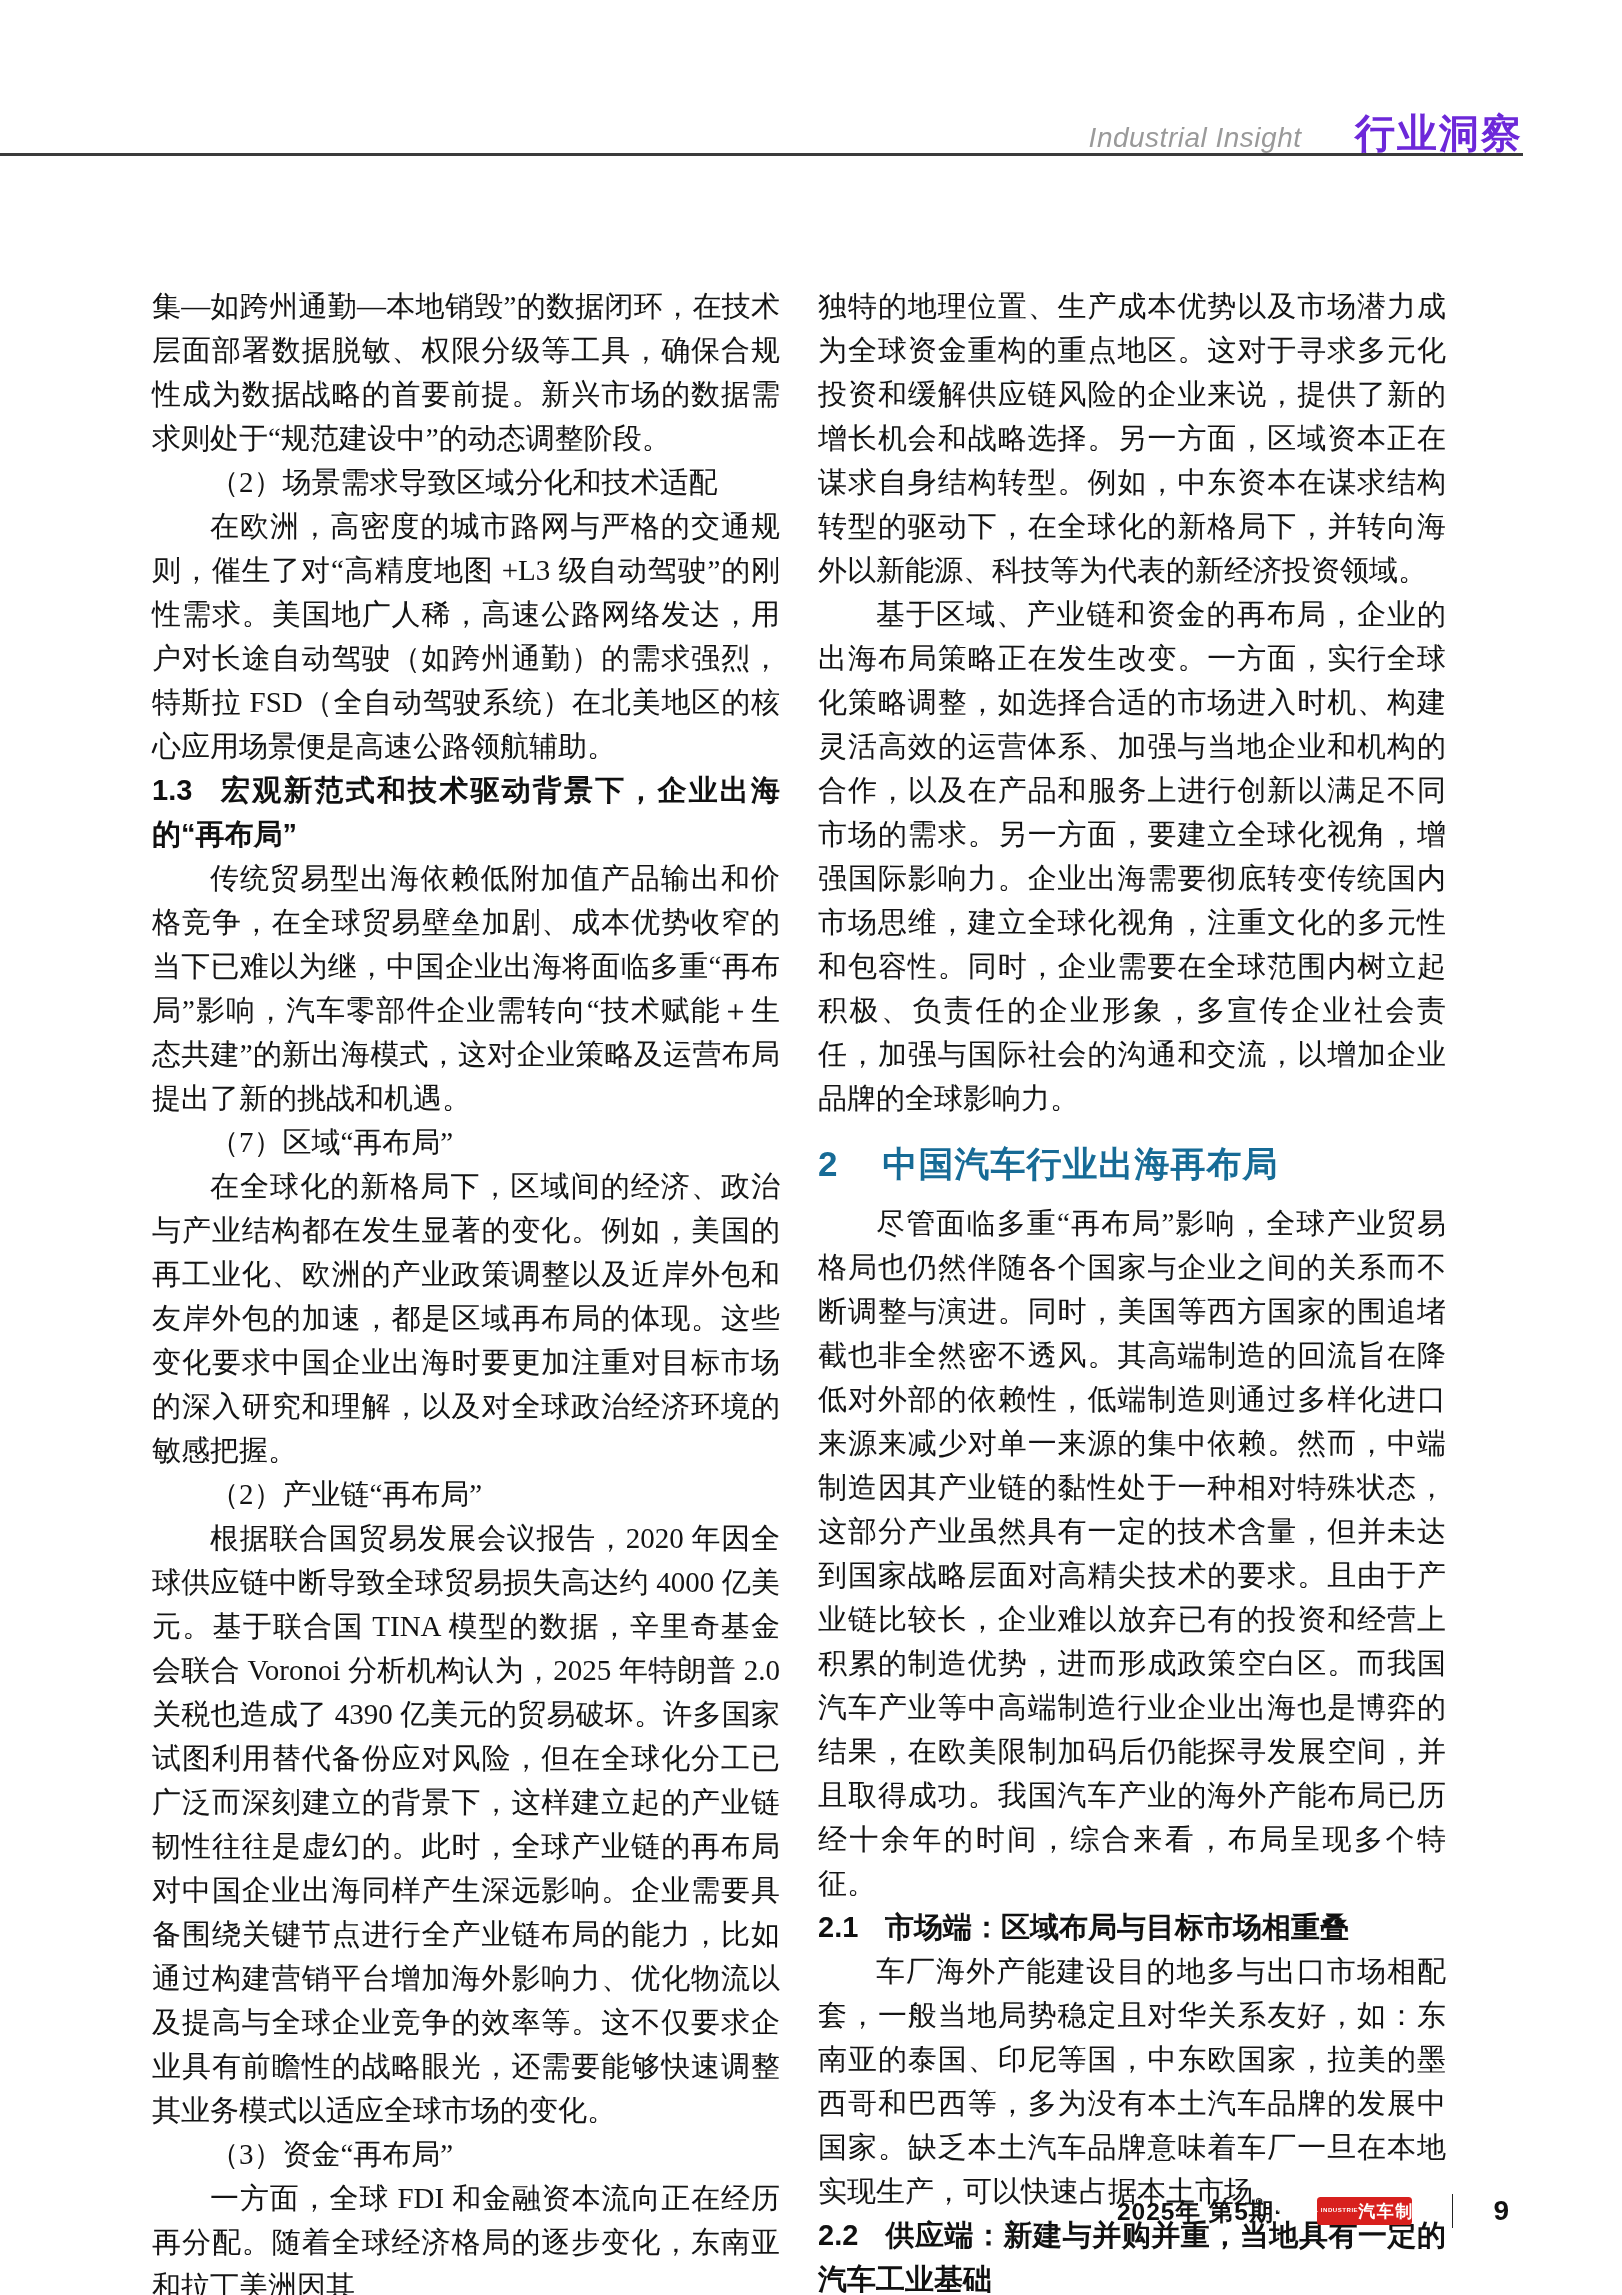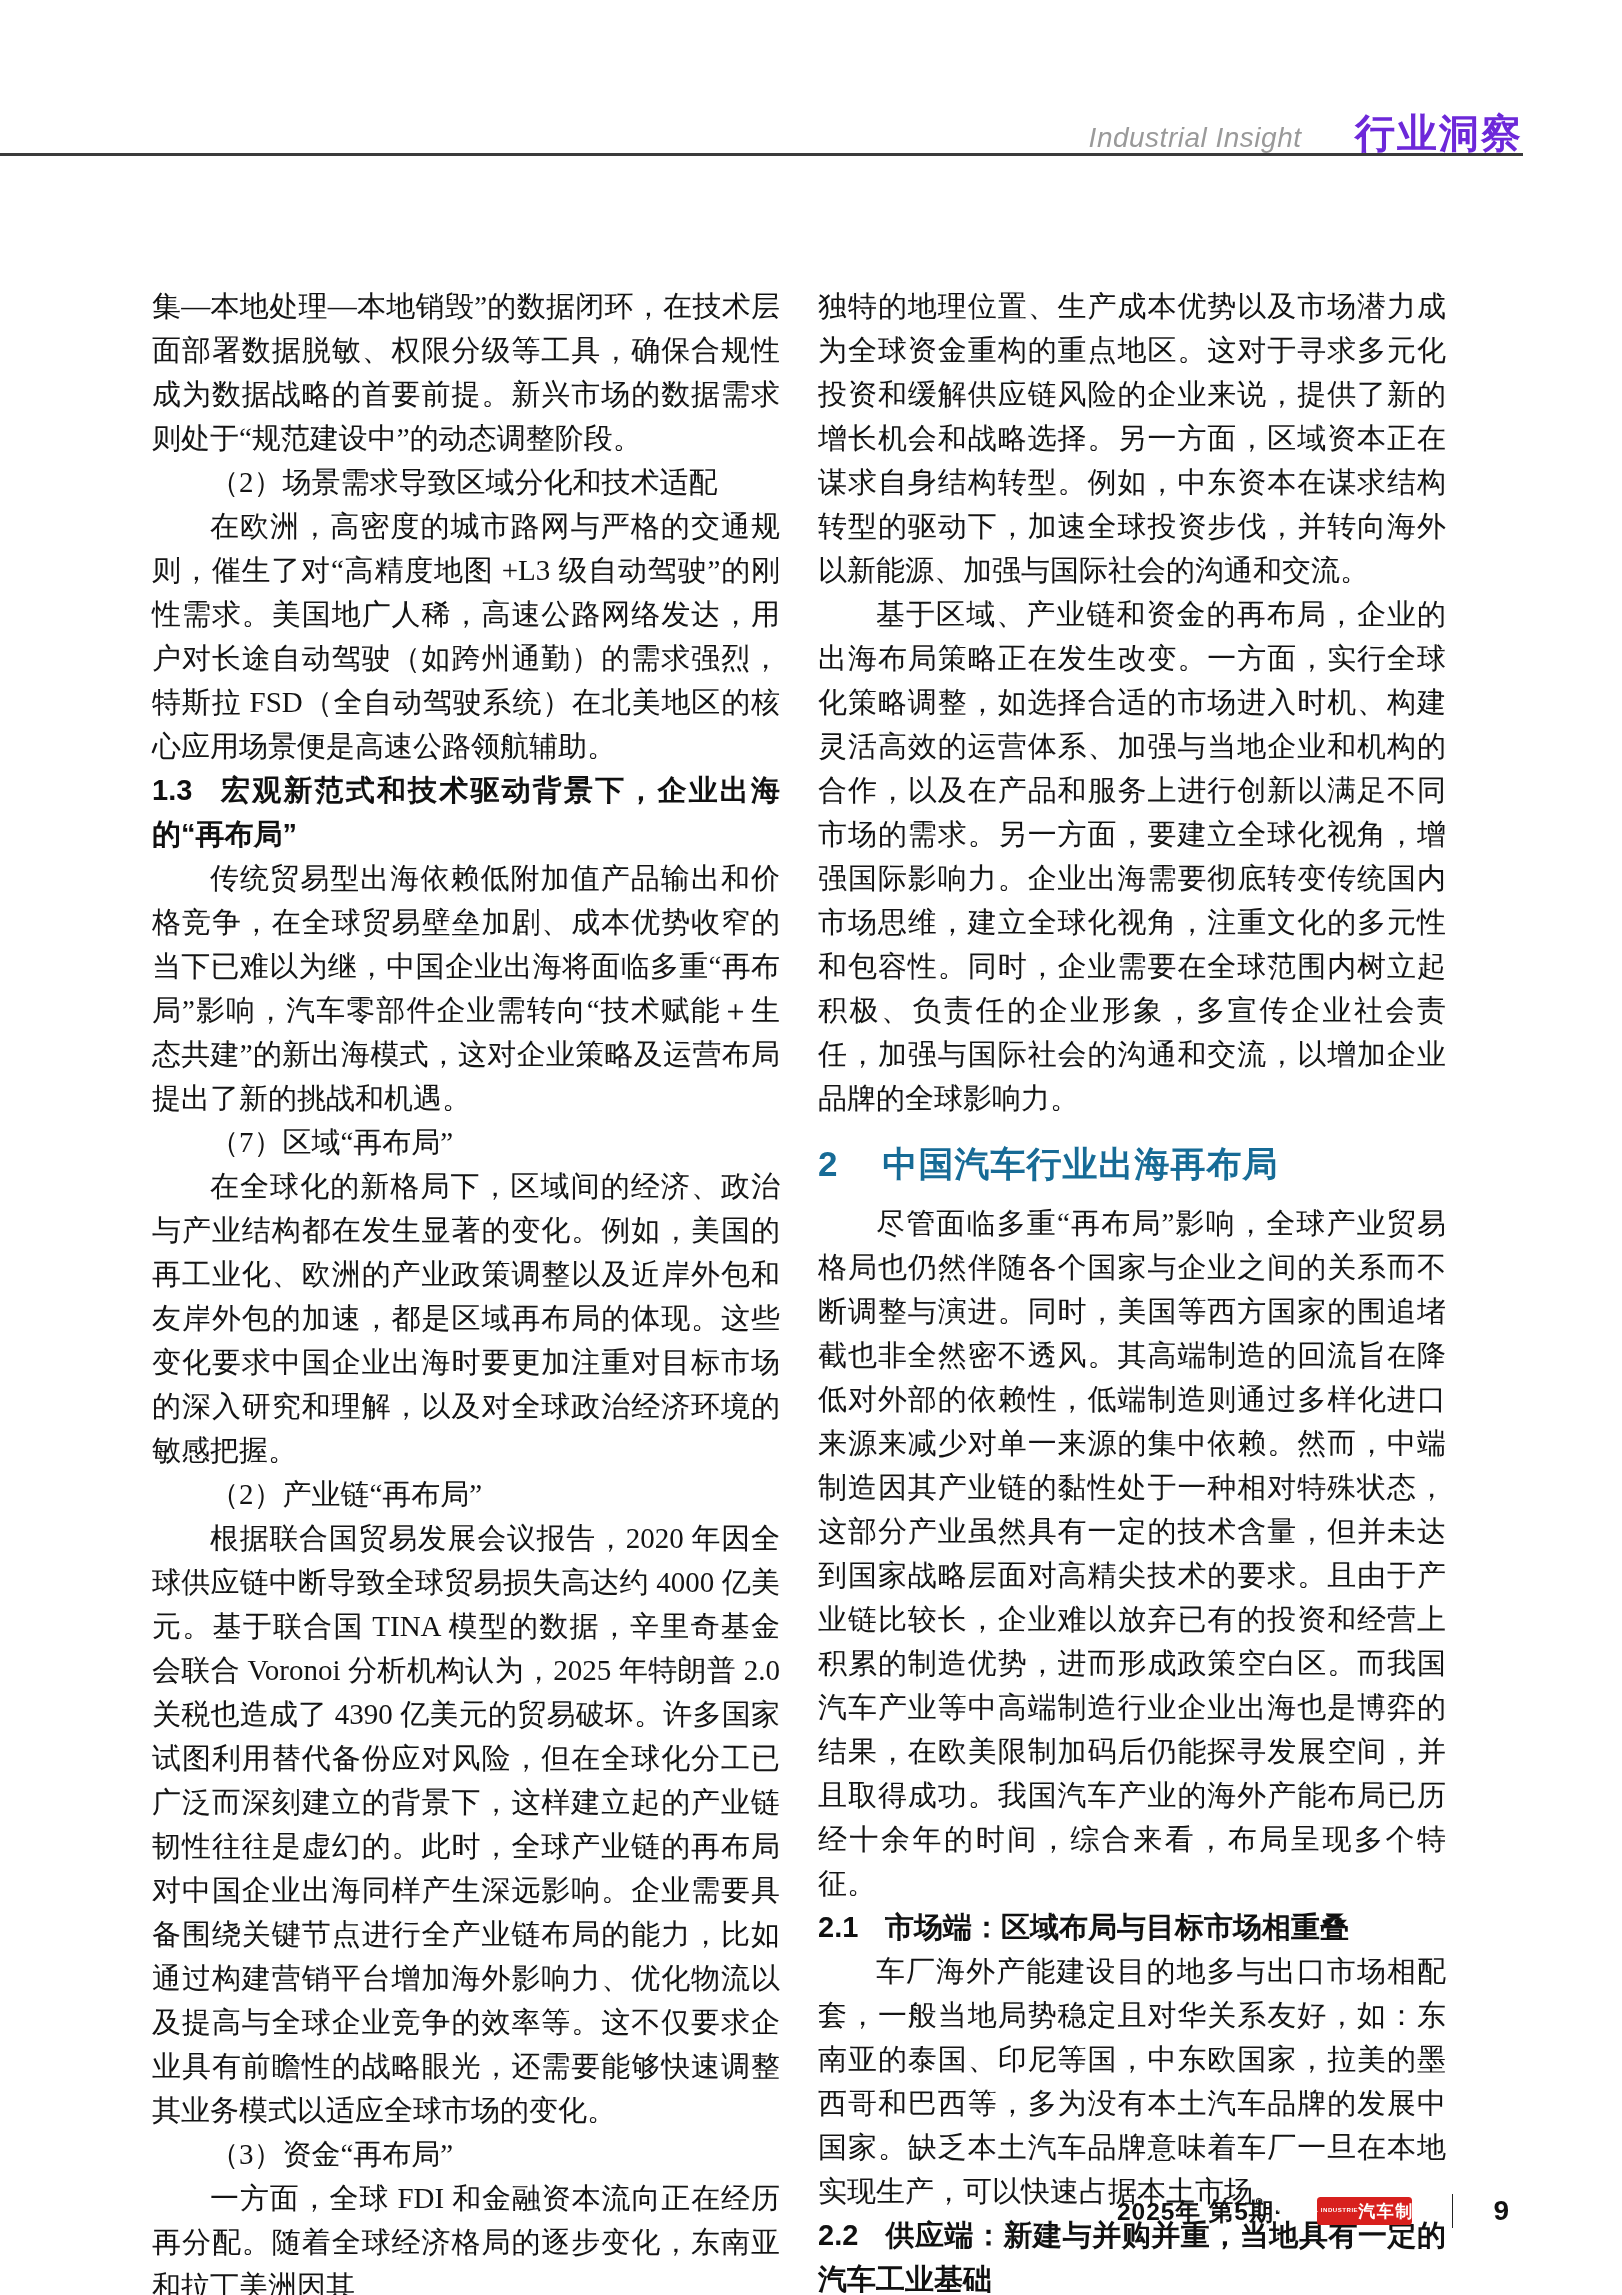--- a/index.html
+++ b/index.html
@@ -157,7 +157,7 @@
   <div class="hdr-rule"></div>
 
   <section class="col col-left">
-    <p class="cont">集—本地处理—本地销毁”的数据闭环，在技术层面部署数据脱敏、权限分级等工具，确保合规性成为数据战略的首要前提。新兴市场的数据需求则处于“规范建设中”的动态调整阶段。</p>
+    <p class="cont">集—如跨州通勤—本地销毁”的数据闭环，在技术层面部署数据脱敏、权限分级等工具，确保合规性成为数据战略的首要前提。新兴市场的数据需求则处于“规范建设中”的动态调整阶段。</p>
     <p class="ind">（2）场景需求导致区域分化和技术适配</p>
     <p class="ind">在欧洲，高密度的城市路网与严格的交通规则，催生了对“高精度地图 +L3 级自动驾驶”的刚性需求。美国地广人稀，高速公路网络发达，用户对长途自动驾驶（如跨州通勤）的需求强烈，特斯拉 FSD（全自动驾驶系统）在北美地区的核心应用场景便是高速公路领航辅助。</p>
     <h3 class="h-sub"><span>1.3</span><span class="h-gap"></span><span>宏观新范式和技术驱动背景下，企业出海的“再布局”</span></h3>

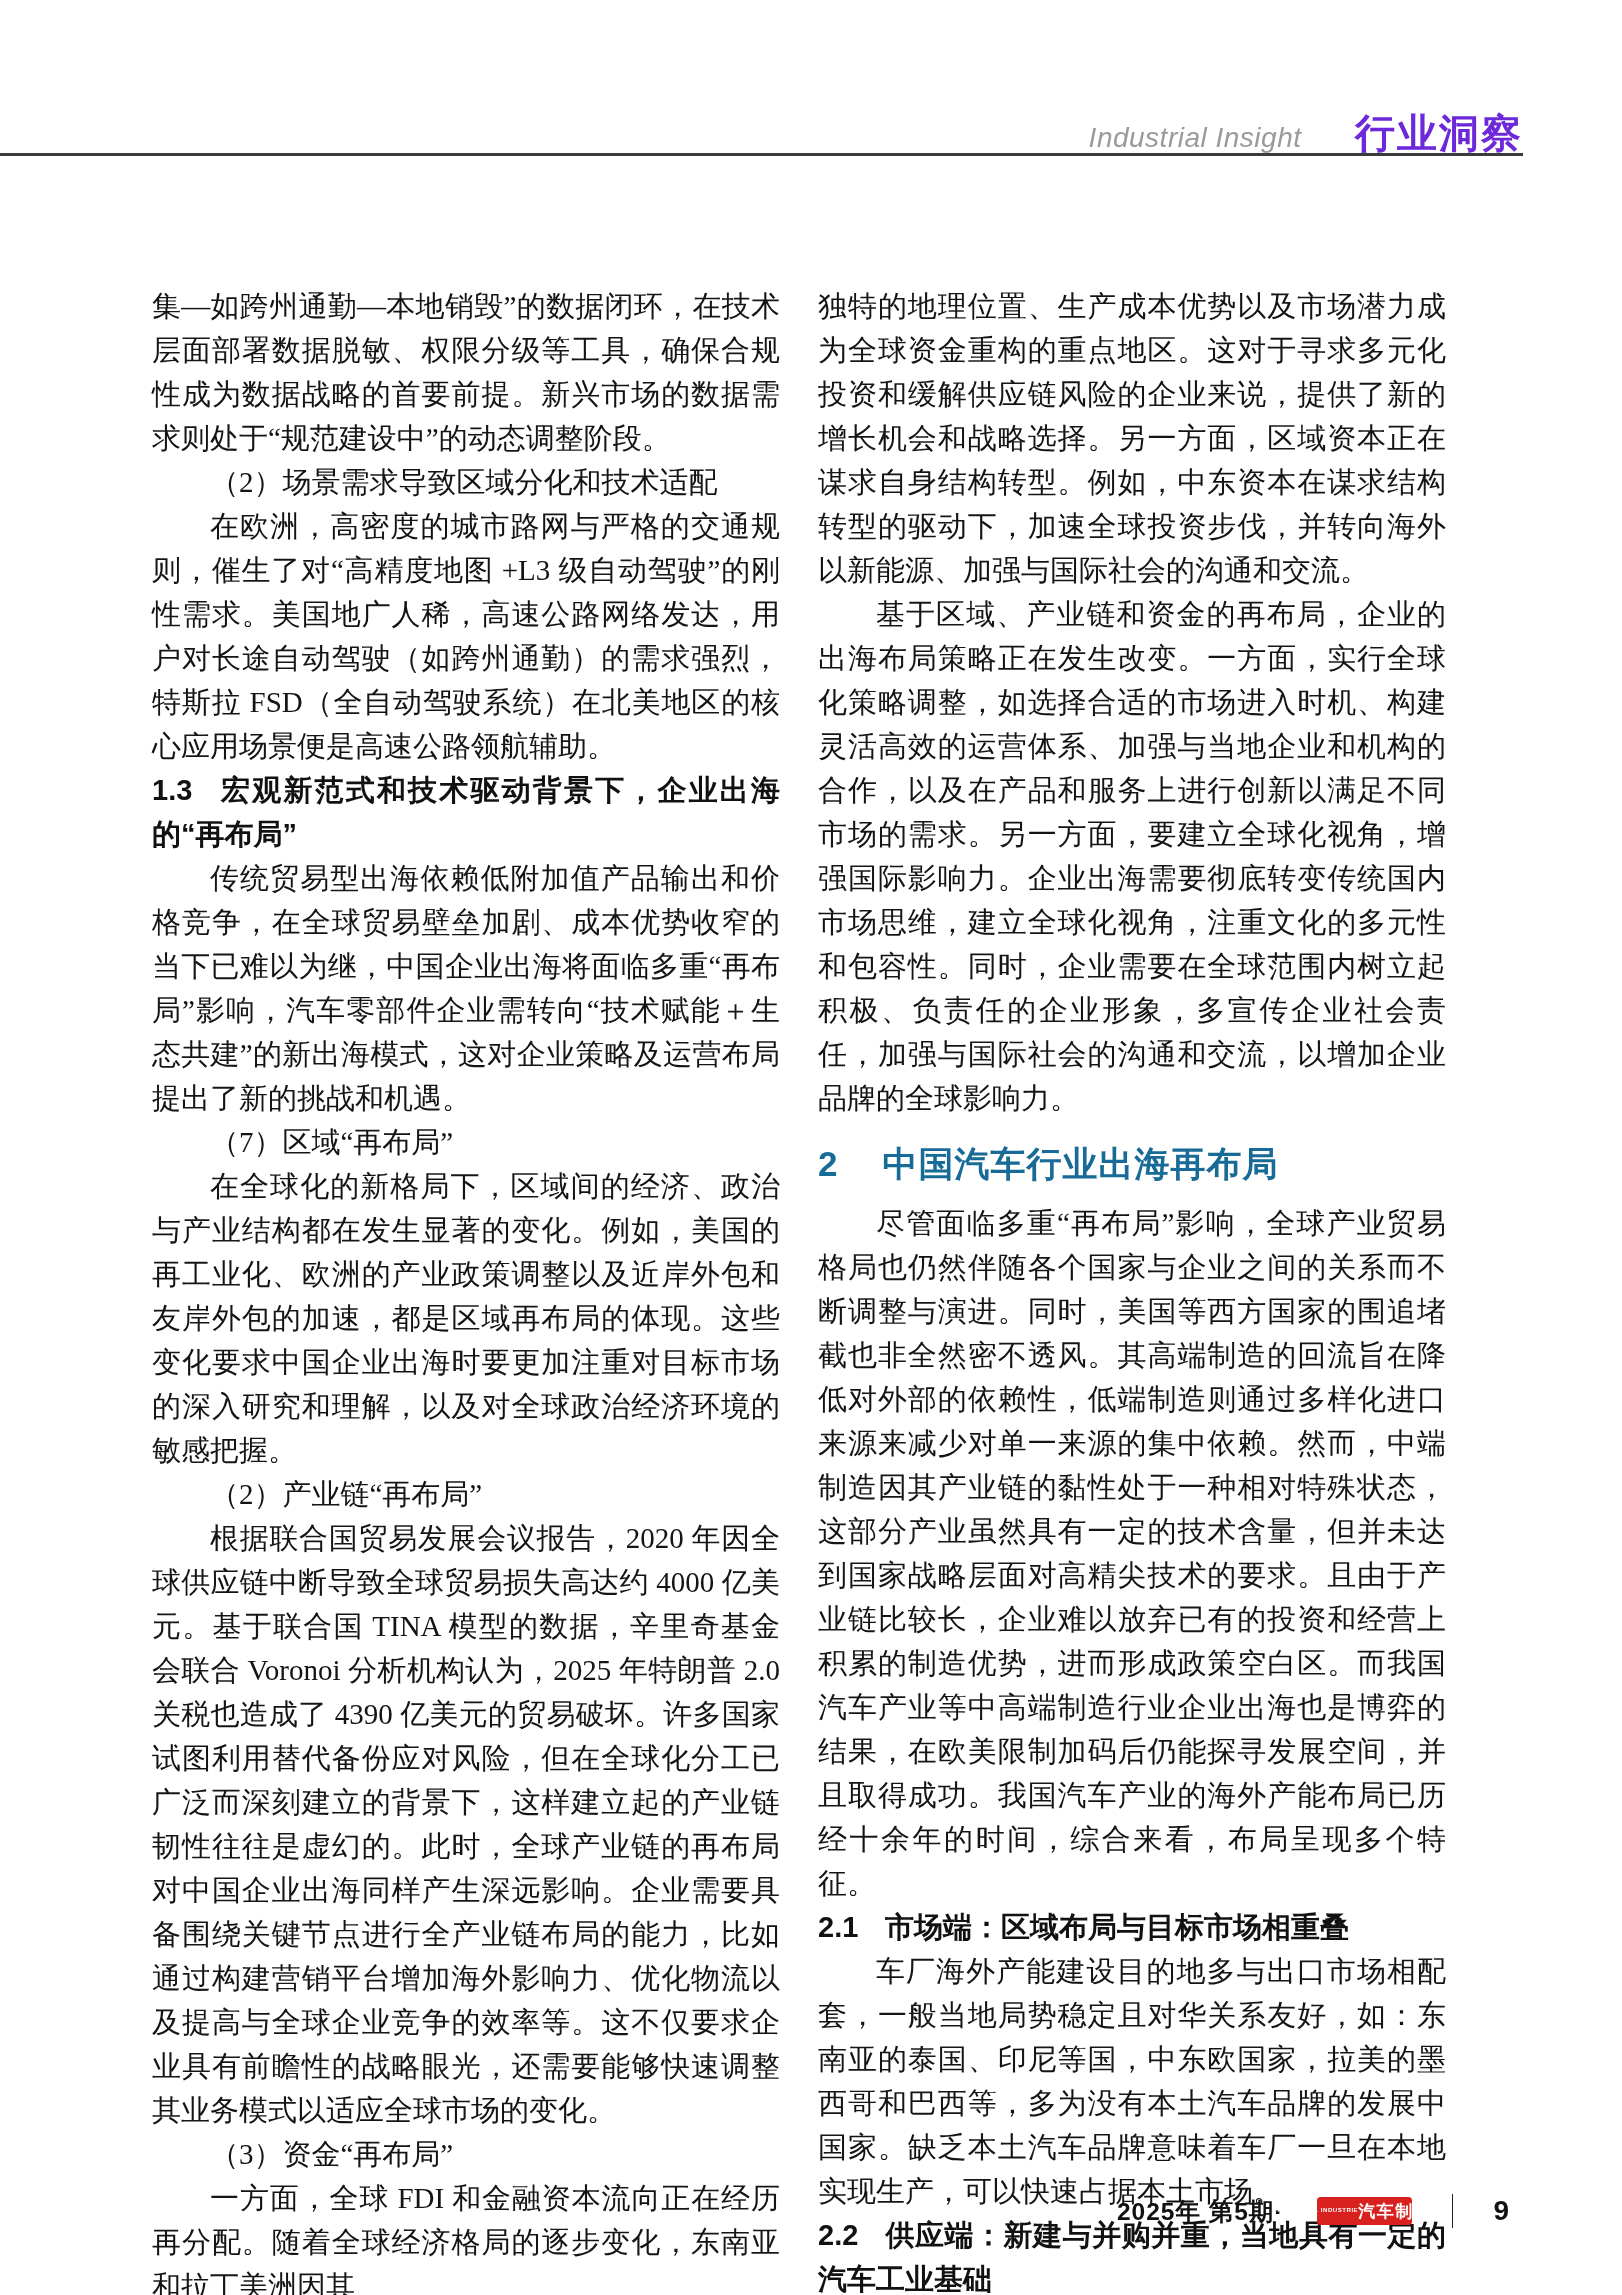--- a/index.html
+++ b/index.html
@@ -171,7 +171,7 @@
   </section>
 
   <section class="col col-right">
-    <p class="cont">独特的地理位置、生产成本优势以及市场潜力成为全球资金重构的重点地区。这对于寻求多元化投资和缓解供应链风险的企业来说，提供了新的增长机会和战略选择。另一方面，区域资本正在谋求自身结构转型。例如，中东资本在谋求结构转型的驱动下，加速全球投资步伐，并转向海外以新能源、加强与国际社会的沟通和交流。</p>
+    <p class="cont">独特的地理位置、生产成本优势以及市场潜力成为全球资金重构的重点地区。这对于寻求多元化投资和缓解供应链风险的企业来说，提供了新的增长机会和战略选择。另一方面，区域资本正在谋求自身结构转型。例如，中东资本在谋求结构转型的驱动下，在全球化的新格局下，并转向海外以新能源、科技等为代表的新经济投资领域。</p>
     <p class="ind">基于区域、产业链和资金的再布局，企业的出海布局策略正在发生改变。一方面，实行全球化策略调整，如选择合适的市场进入时机、构建灵活高效的运营体系、加强与当地企业和机构的合作，以及在产品和服务上进行创新以满足不同市场的需求。另一方面，要建立全球化视角，增强国际影响力。企业出海需要彻底转变传统国内市场思维，建立全球化视角，注重文化的多元性和包容性。同时，企业需要在全球范围内树立起积极、负责任的企业形象，多宣传企业社会责任，加强与国际社会的沟通和交流，以增加企业品牌的全球影响力。</p>
     <h2 class="h-blue"><span>2</span><span class="h-gap"></span><span>中国汽车行业出海再布局</span></h2>
     <p class="ind">尽管面临多重“再布局”影响，全球产业贸易格局也仍然伴随各个国家与企业之间的关系而不断调整与演进。同时，美国等西方国家的围追堵截也非全然密不透风。其高端制造的回流旨在降低对外部的依赖性，低端制造则通过多样化进口来源来减少对单一来源的集中依赖。然而，中端制造因其产业链的黏性处于一种相对特殊状态，这部分产业虽然具有一定的技术含量，但并未达到国家战略层面对高精尖技术的要求。且由于产业链比较长，企业难以放弃已有的投资和经营上积累的制造优势，进而形成政策空白区。而我国汽车产业等中高端制造行业企业出海也是博弈的结果，在欧美限制加码后仍能探寻发展空间，并且取得成功。我国汽车产业的海外产能布局已历经十余年的时间，综合来看，布局呈现多个特征。</p>

